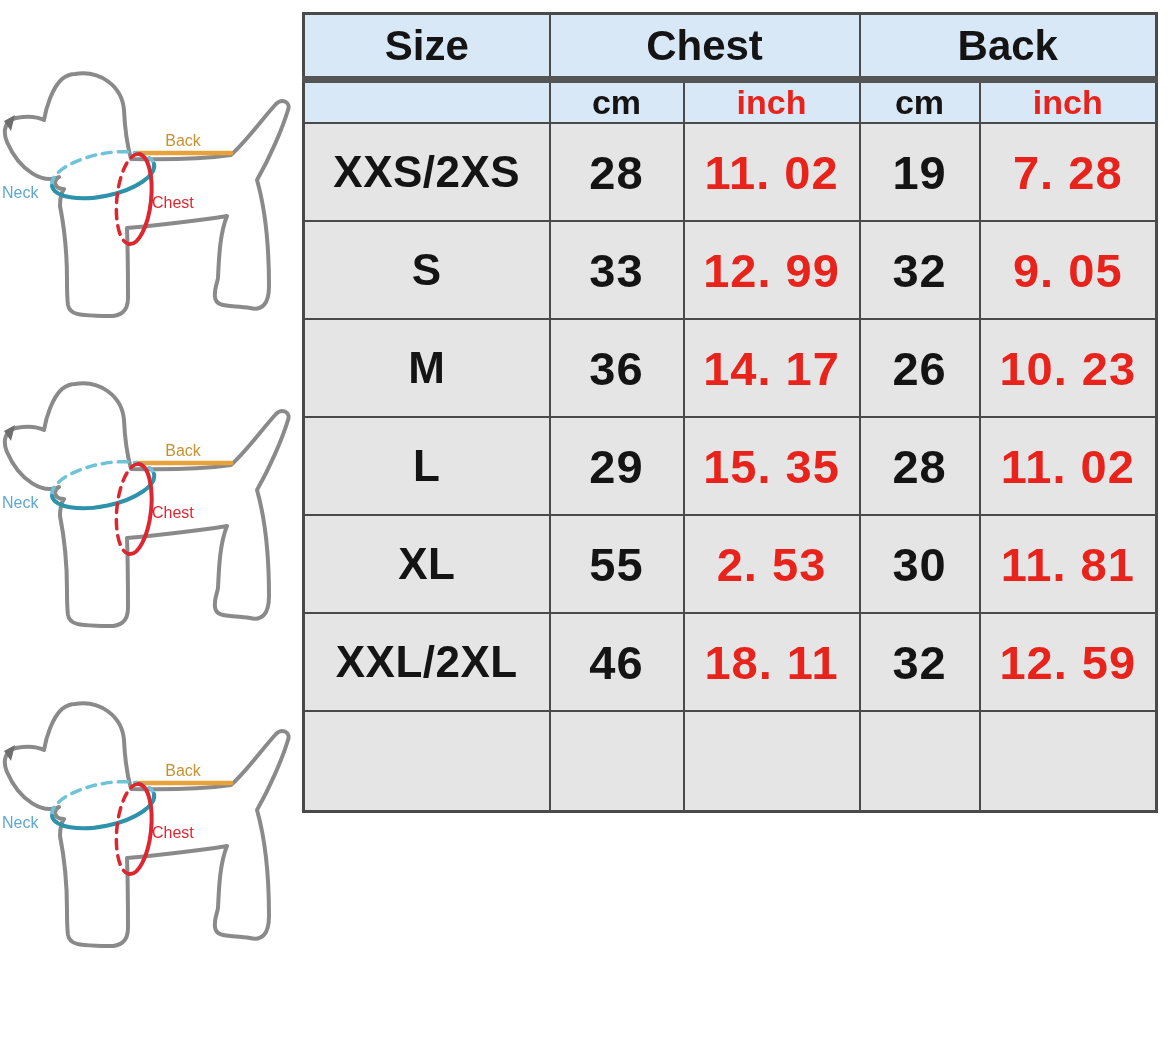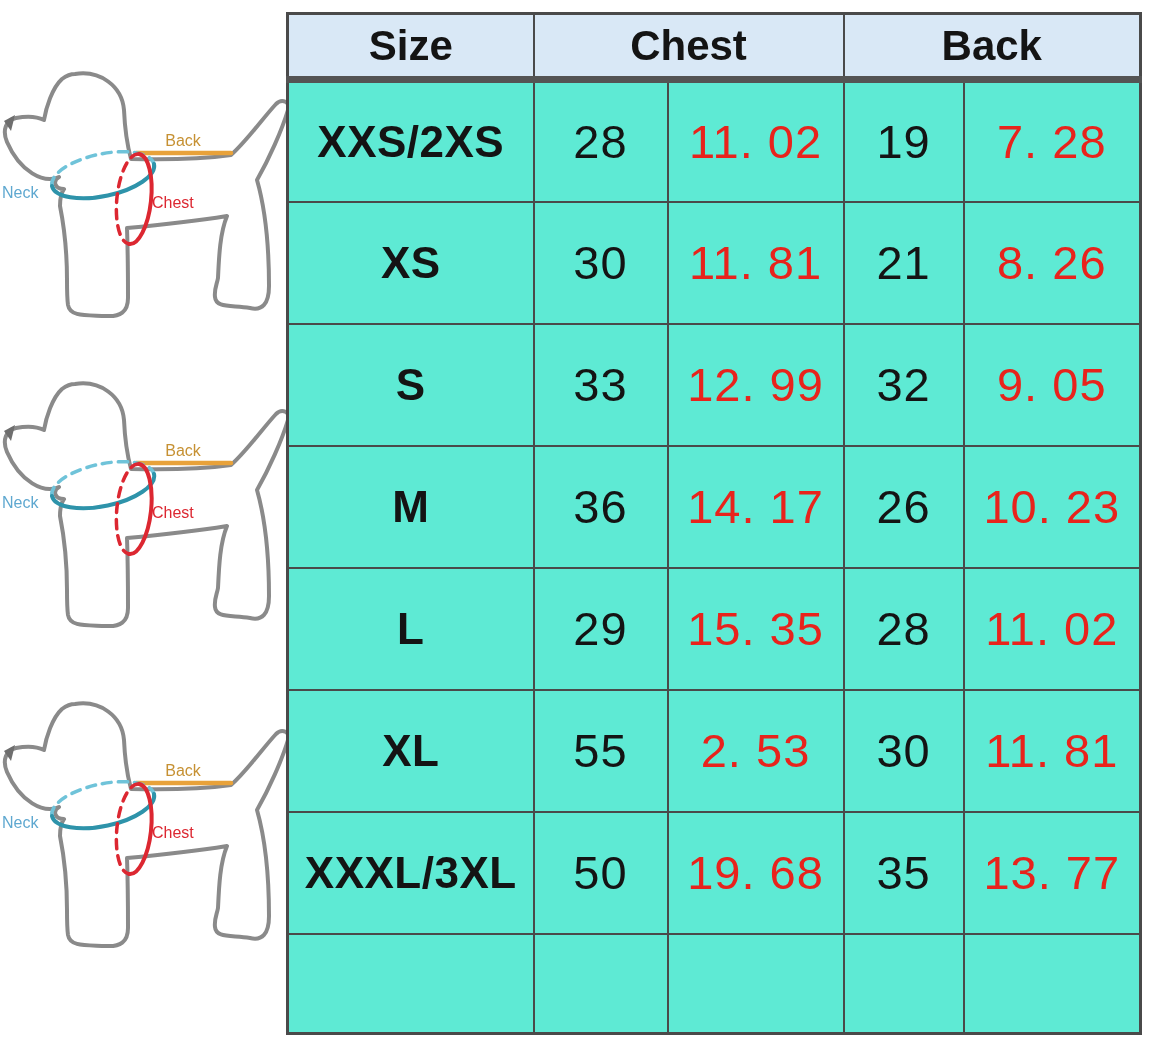--- a/index.html
+++ b/index.html
@@ -37,10 +37,10 @@
 
   
   table.size-table{
-    position:absolute;left:286px;top:12px;width:853px;
+    position:absolute;left:302px;top:12px;width:853px;
     border-collapse:collapse;table-layout:fixed;
     border:3px solid var(--table-border);
-    background:#5eead4;
+    background:#e5e5e5;
   }
   .size-table td{
     border:2px solid var(--table-border);

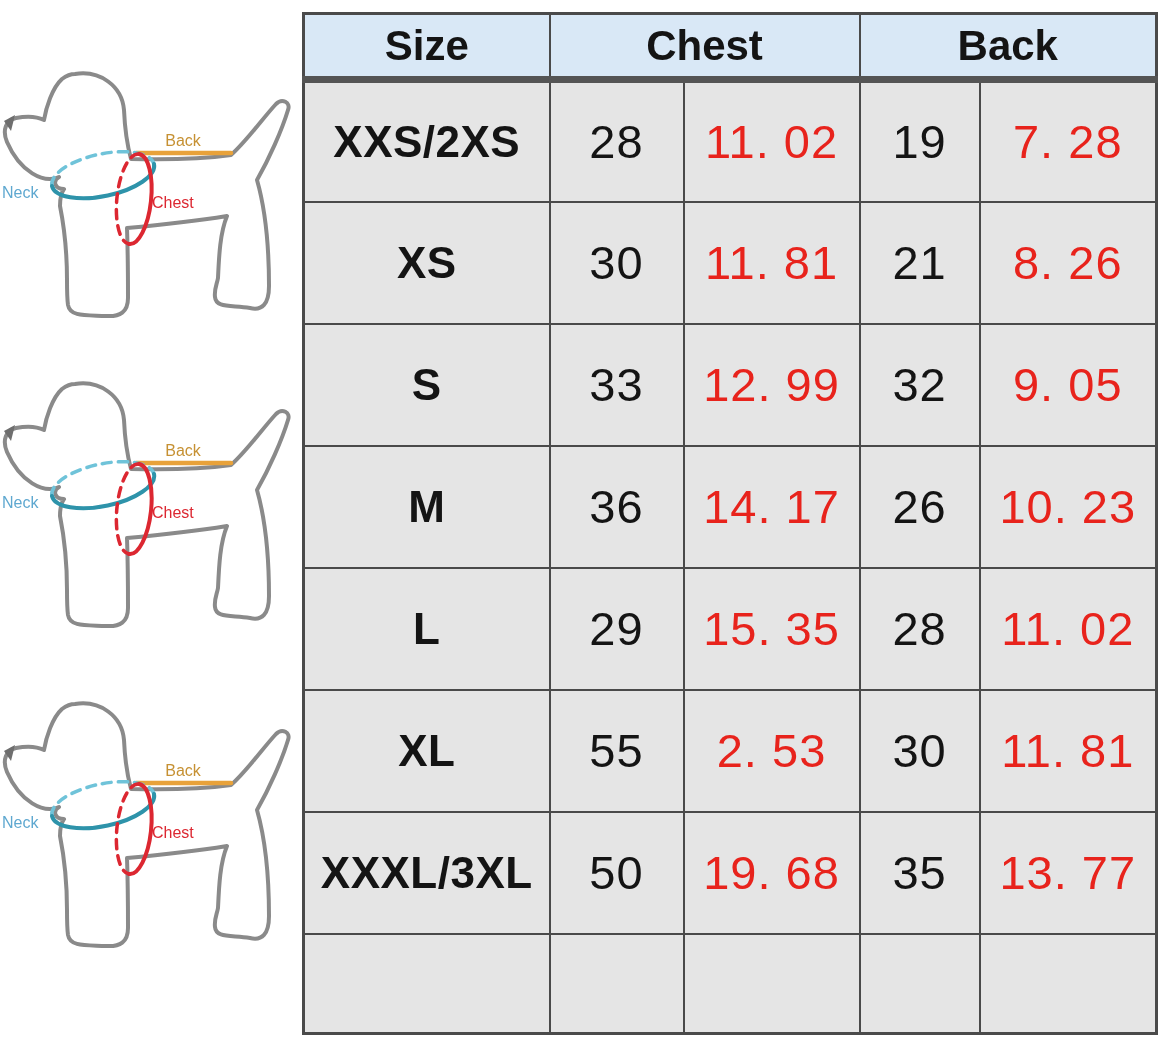--- a/index.html
+++ b/index.html
@@ -134,6 +134,13 @@
         <td colspan="2">Chest</td>
         <td colspan="2">Back</td>
       </tr>
+      <tr class="head-units">
+        <td></td>
+        <td>cm</td>
+        <td class="red">inch</td>
+        <td>cm</td>
+        <td class="red">inch</td>
+      </tr>
 
       <tr class="data-row">
         <td class="size-cell">XXS/2XS</td>

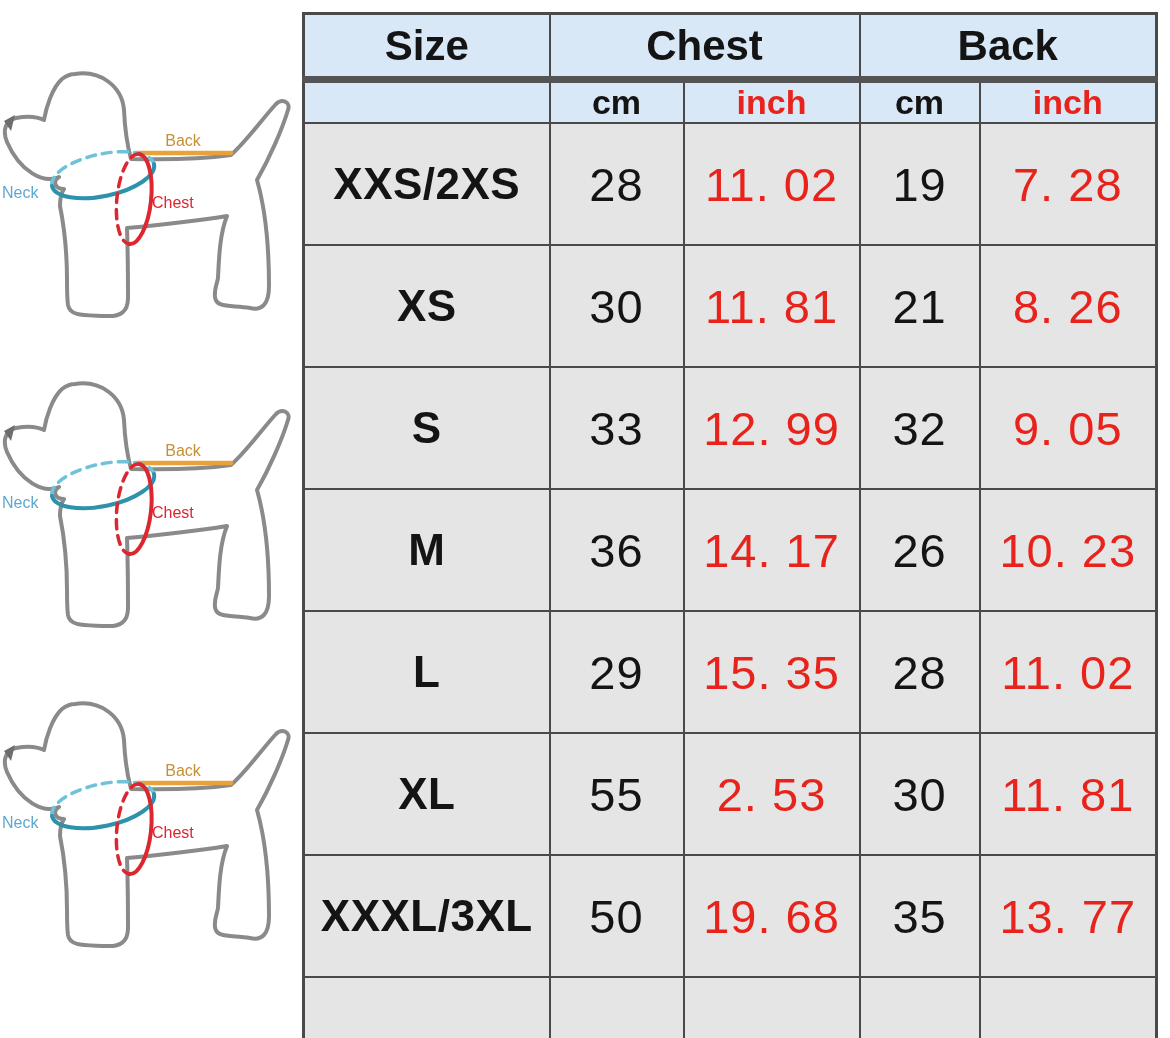--- a/index.html
+++ b/index.html
@@ -57,7 +57,7 @@
     height:38px;background:var(--header-bg);
     font-weight:700;font-size:34px;
   }
-  .size-table tr.data-row td{height:122px;}
+  .size-table tr.data-row td{height:98px;}
   .size-table tr.empty-row td{height:100px;}
   .size-table td.size-cell{font-weight:700;font-size:44px;letter-spacing:0.5px;}
   .size-table td.num-cell{font-weight:400;font-size:47px;letter-spacing:1px;}

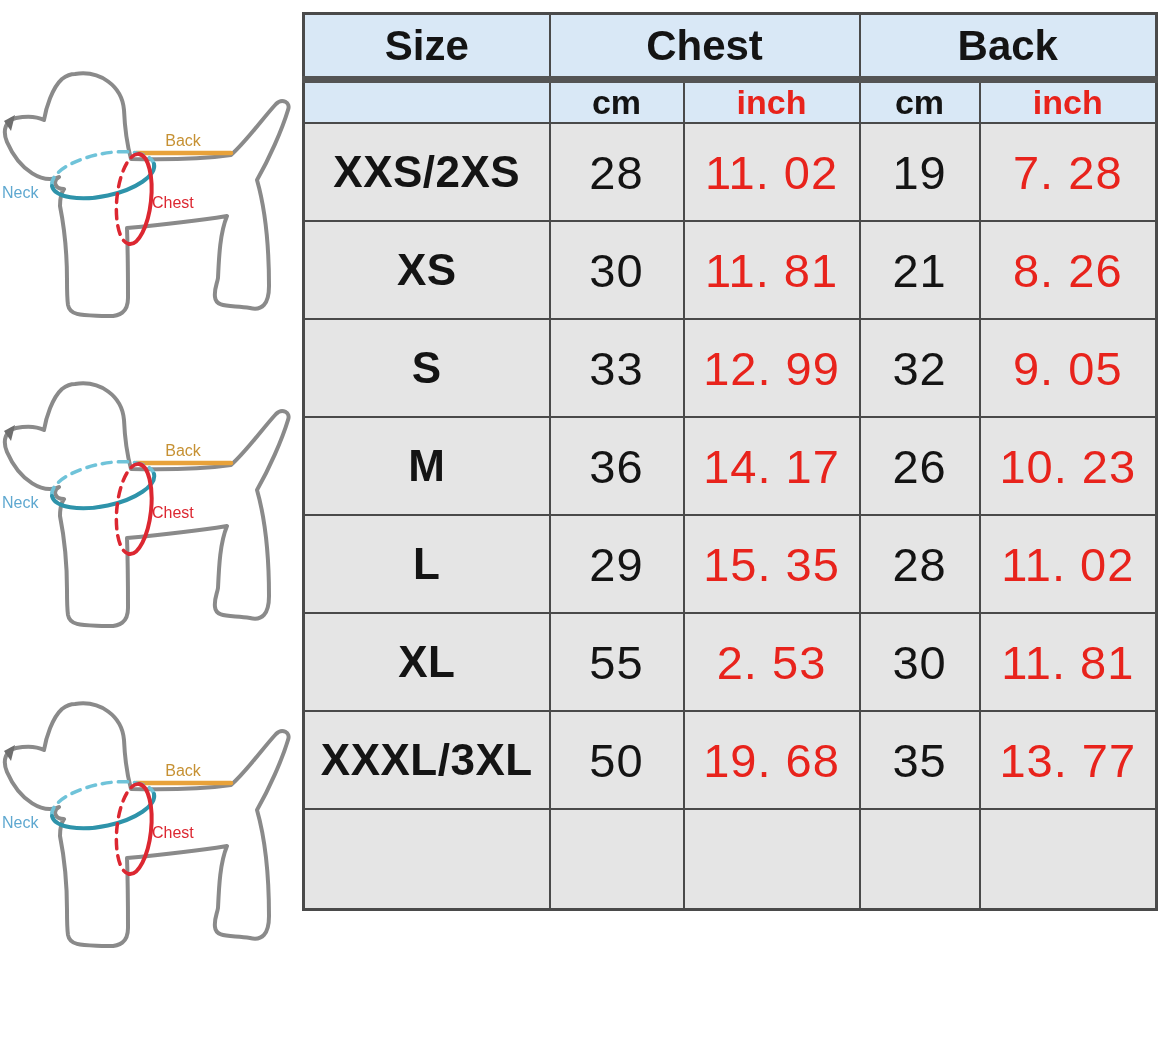--- a/index.html
+++ b/index.html
@@ -60,7 +60,7 @@
   .size-table tr.data-row td{height:98px;}
   .size-table tr.empty-row td{height:100px;}
   .size-table td.size-cell{font-weight:700;font-size:44px;letter-spacing:0.5px;}
-  .size-table td.num-cell{font-weight:400;font-size:47px;letter-spacing:1px;}
+  .size-table td.num-cell{font-weight:700;font-size:47px;letter-spacing:1px;}
   .size-table .red{color:var(--value-red);}
 </style>
 </head>

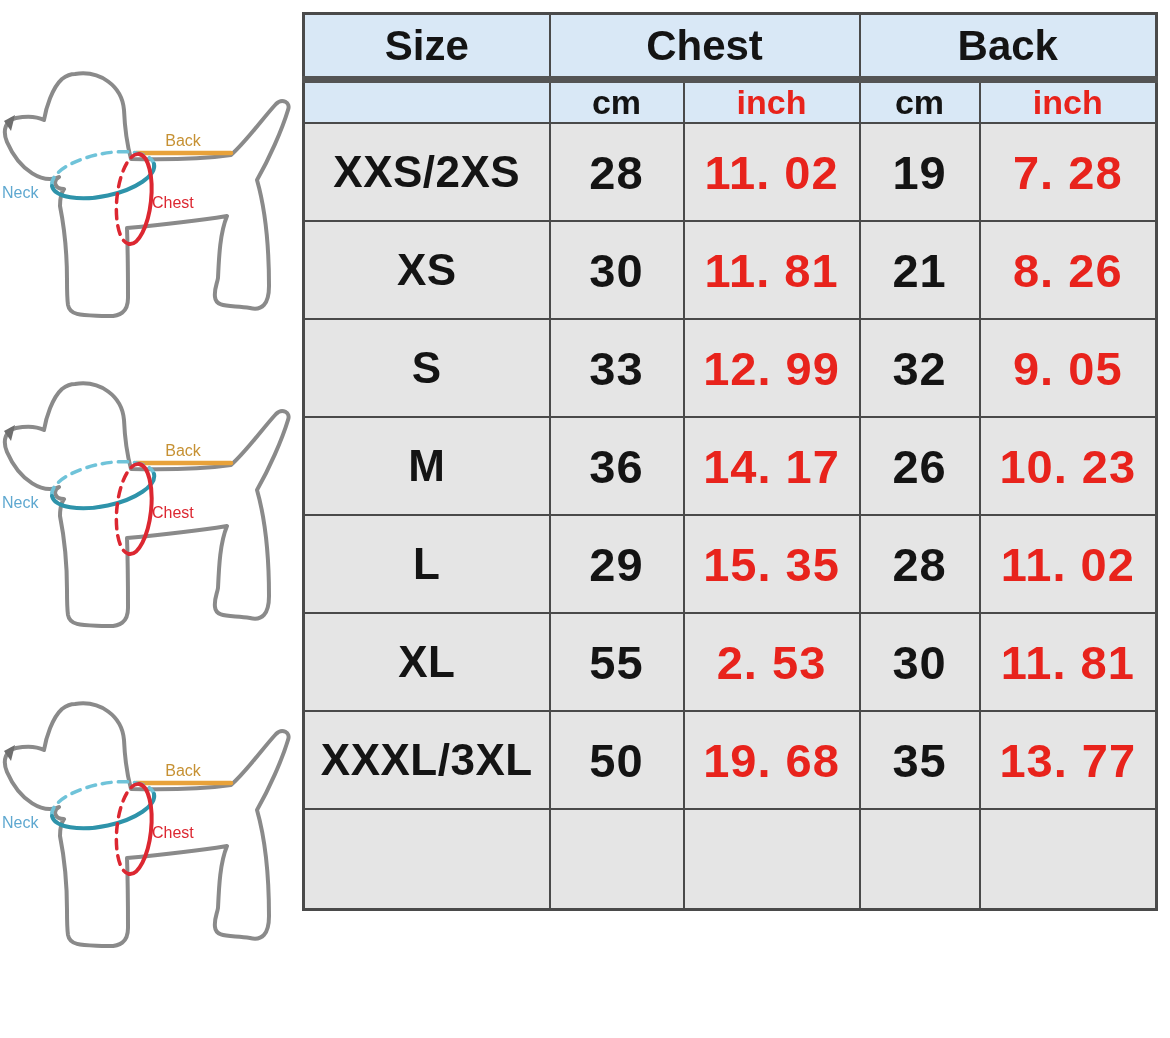--- a/index.html
+++ b/index.html
@@ -150,13 +150,6 @@
         <td class="num-cell red">7. 28</td>
       </tr>
       <tr class="data-row">
-        <td class="size-cell">XS</td>
-        <td class="num-cell">30</td>
-        <td class="num-cell red">11. 81</td>
-        <td class="num-cell">21</td>
-        <td class="num-cell red">8. 26</td>
-      </tr>
-      <tr class="data-row">
         <td class="size-cell">S</td>
         <td class="num-cell">33</td>
         <td class="num-cell red">12. 99</td>

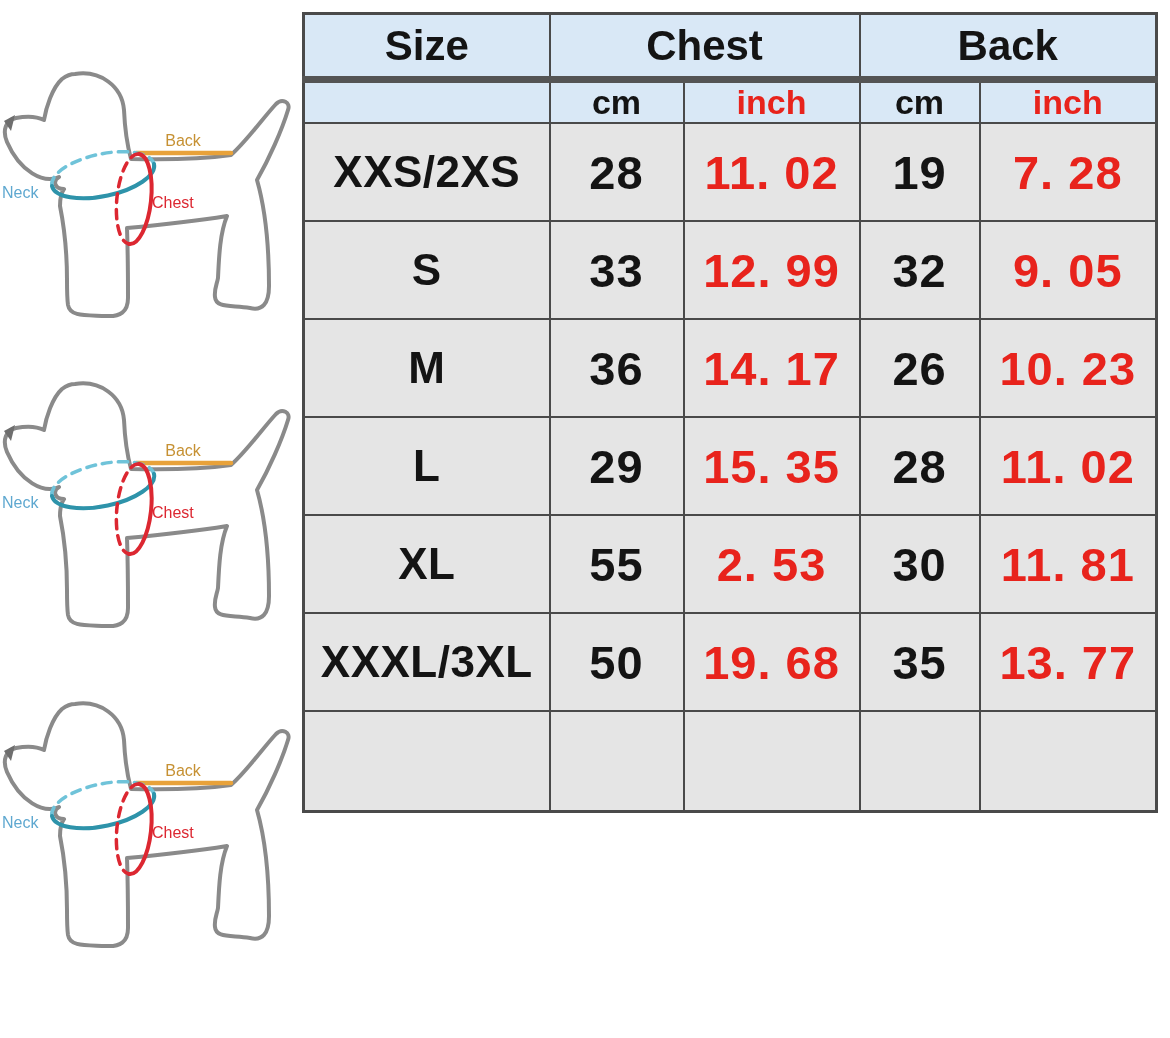--- a/index.html
+++ b/index.html
@@ -178,6 +178,13 @@
         <td class="num-cell red">11. 81</td>
       </tr>
       <tr class="data-row">
+        <td class="size-cell">XXL/2XL</td>
+        <td class="num-cell">46</td>
+        <td class="num-cell red">18. 11</td>
+        <td class="num-cell">32</td>
+        <td class="num-cell red">12. 59</td>
+      </tr>
+      <tr class="data-row">
         <td class="size-cell">XXXL/3XL</td>
         <td class="num-cell">50</td>
         <td class="num-cell red">19. 68</td>

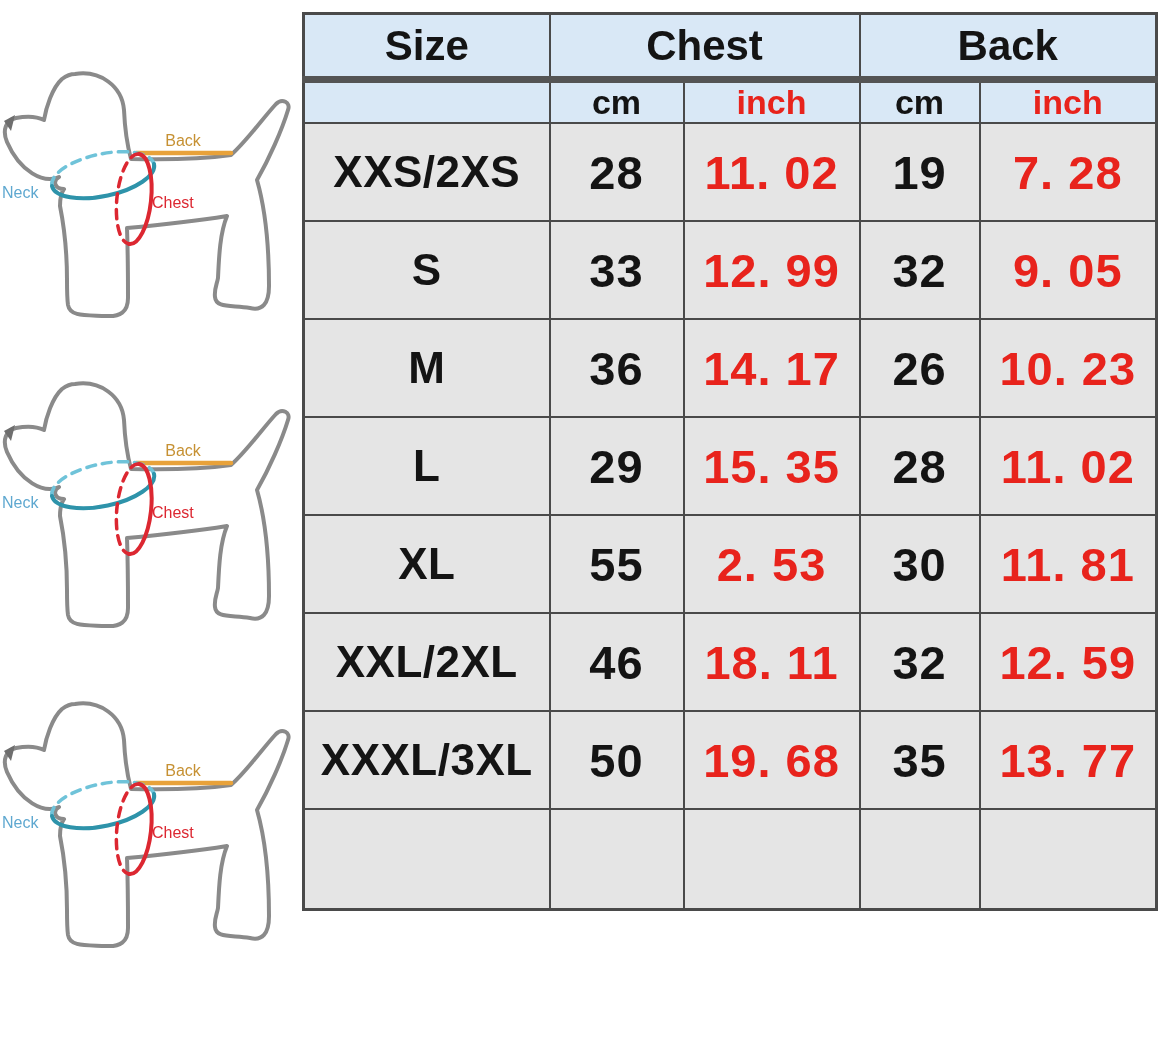--- a/index.html
+++ b/index.html
@@ -184,13 +184,6 @@
         <td class="num-cell">32</td>
         <td class="num-cell red">12. 59</td>
       </tr>
-      <tr class="data-row">
-        <td class="size-cell">XXXL/3XL</td>
-        <td class="num-cell">50</td>
-        <td class="num-cell red">19. 68</td>
-        <td class="num-cell">35</td>
-        <td class="num-cell red">13. 77</td>
-      </tr>
       <tr class="empty-row">
         <td></td>
         <td></td>

